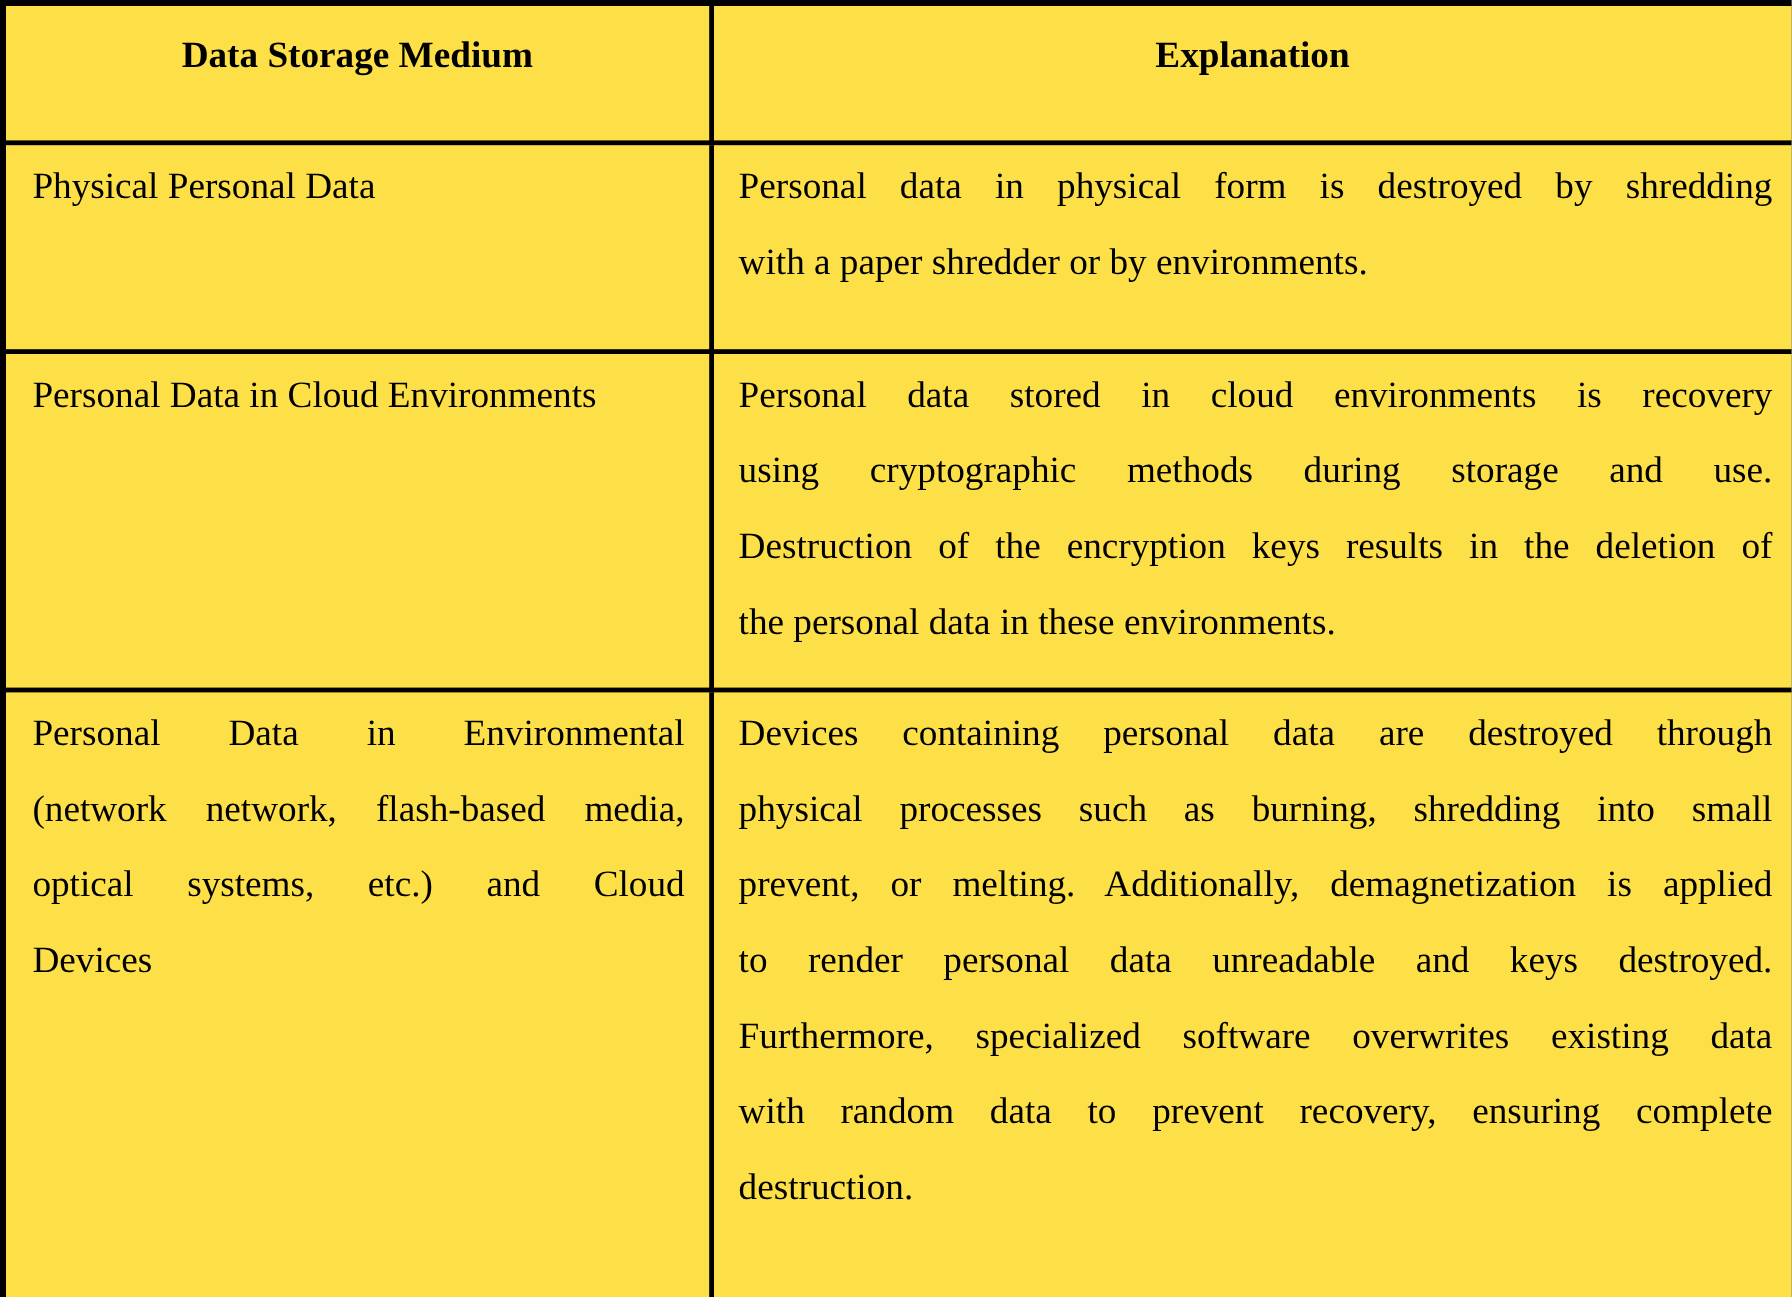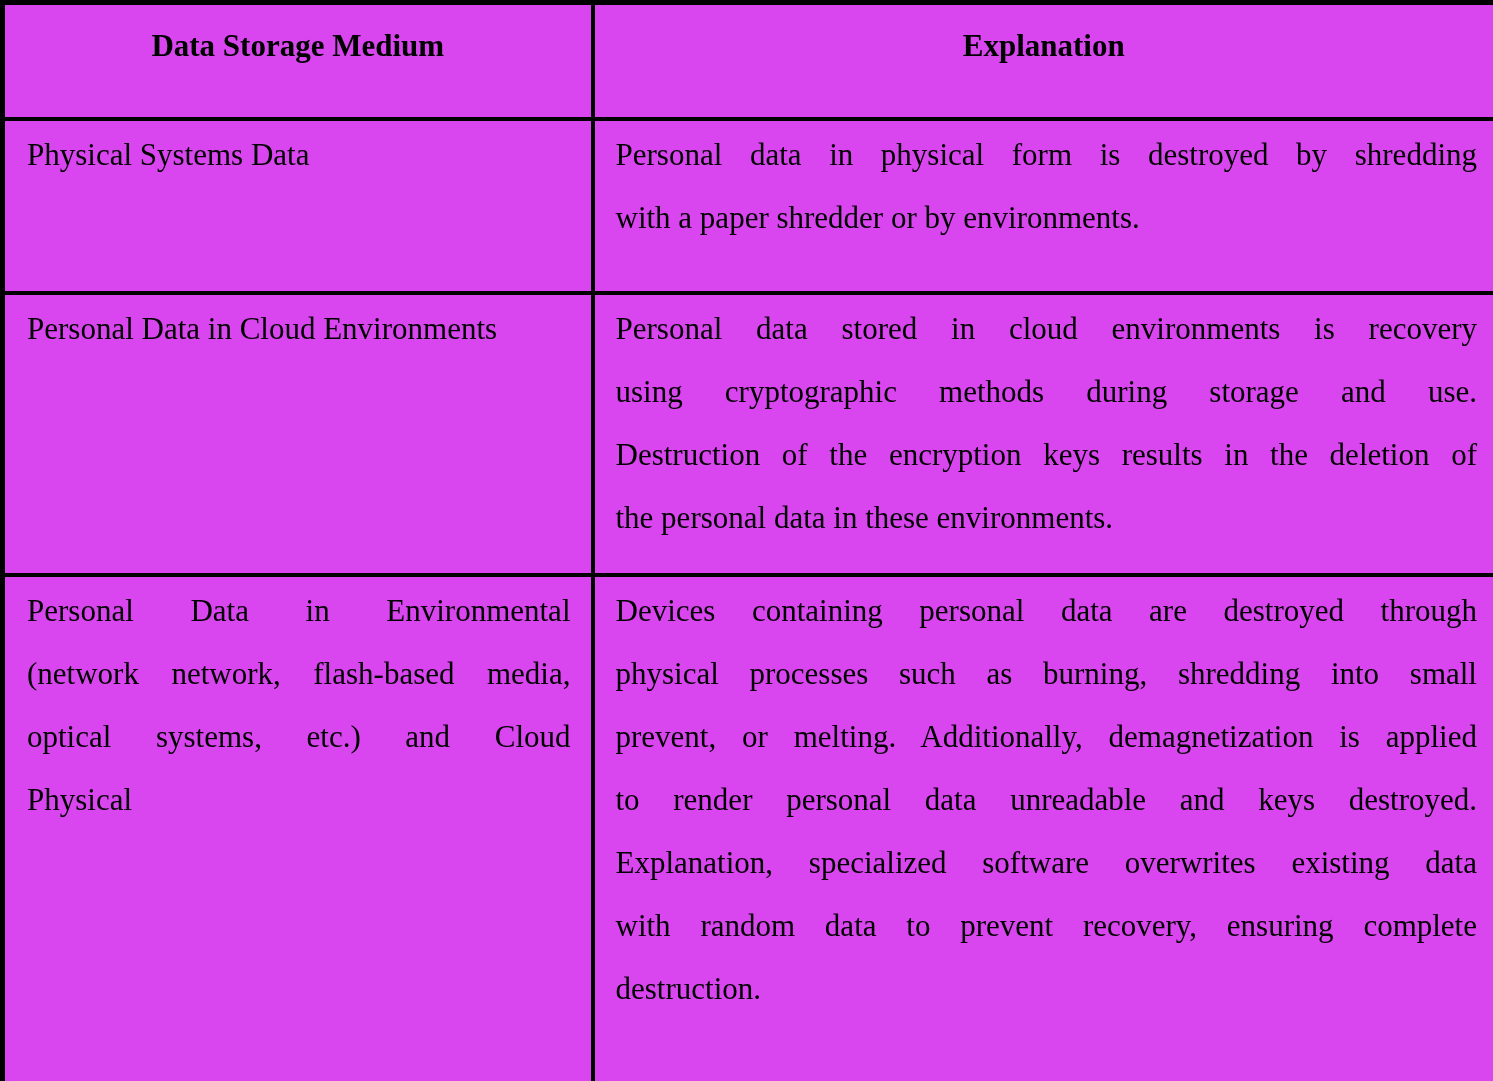--- a/index.html
+++ b/index.html
@@ -24,7 +24,7 @@
   th, td {
     border: 4px solid #000000;
     vertical-align: top;
-    background: #d946ef;
+    background: #fde047;
   }
   table.doc-table { border: 5px solid #000000; }
   th {

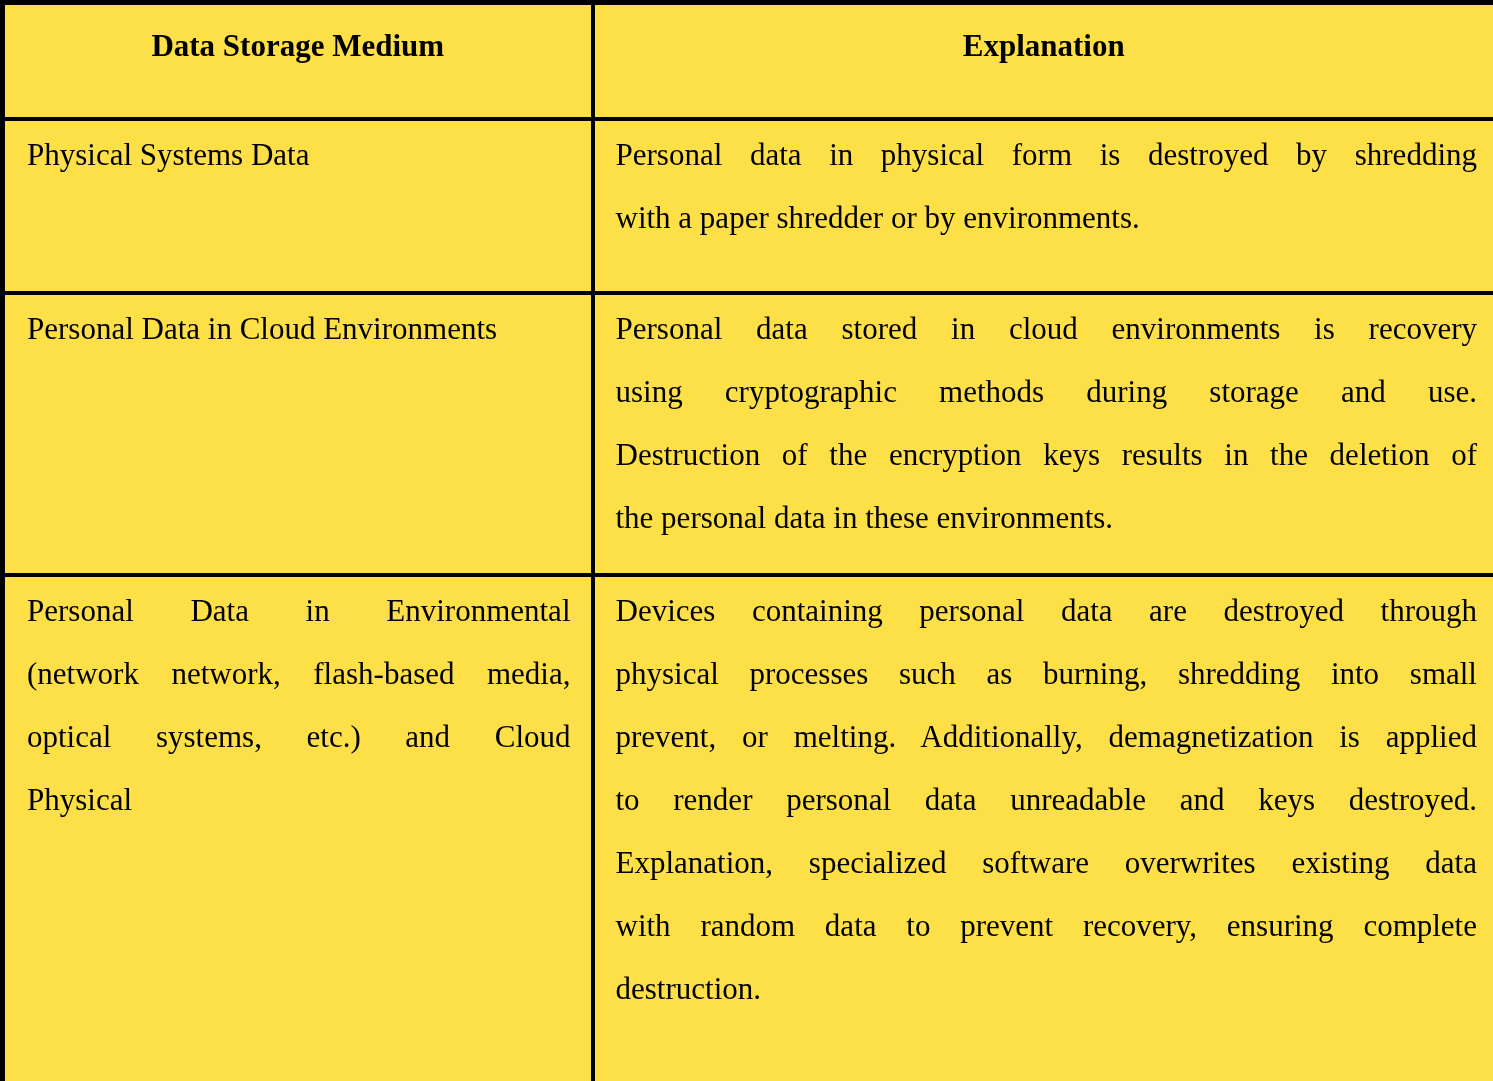--- a/index.html
+++ b/index.html
@@ -72,7 +72,7 @@
   <tbody>
     <tr class="row-1">
       <td class="cell-medium">
-          <div class="tline">Physical Systems Data</div>
+          <div class="tline">Physical Personal Data</div>
         </td>
       <td class="cell-explanation">
           <div class="tline">Personal data in physical form is destroyed by shredding</div>

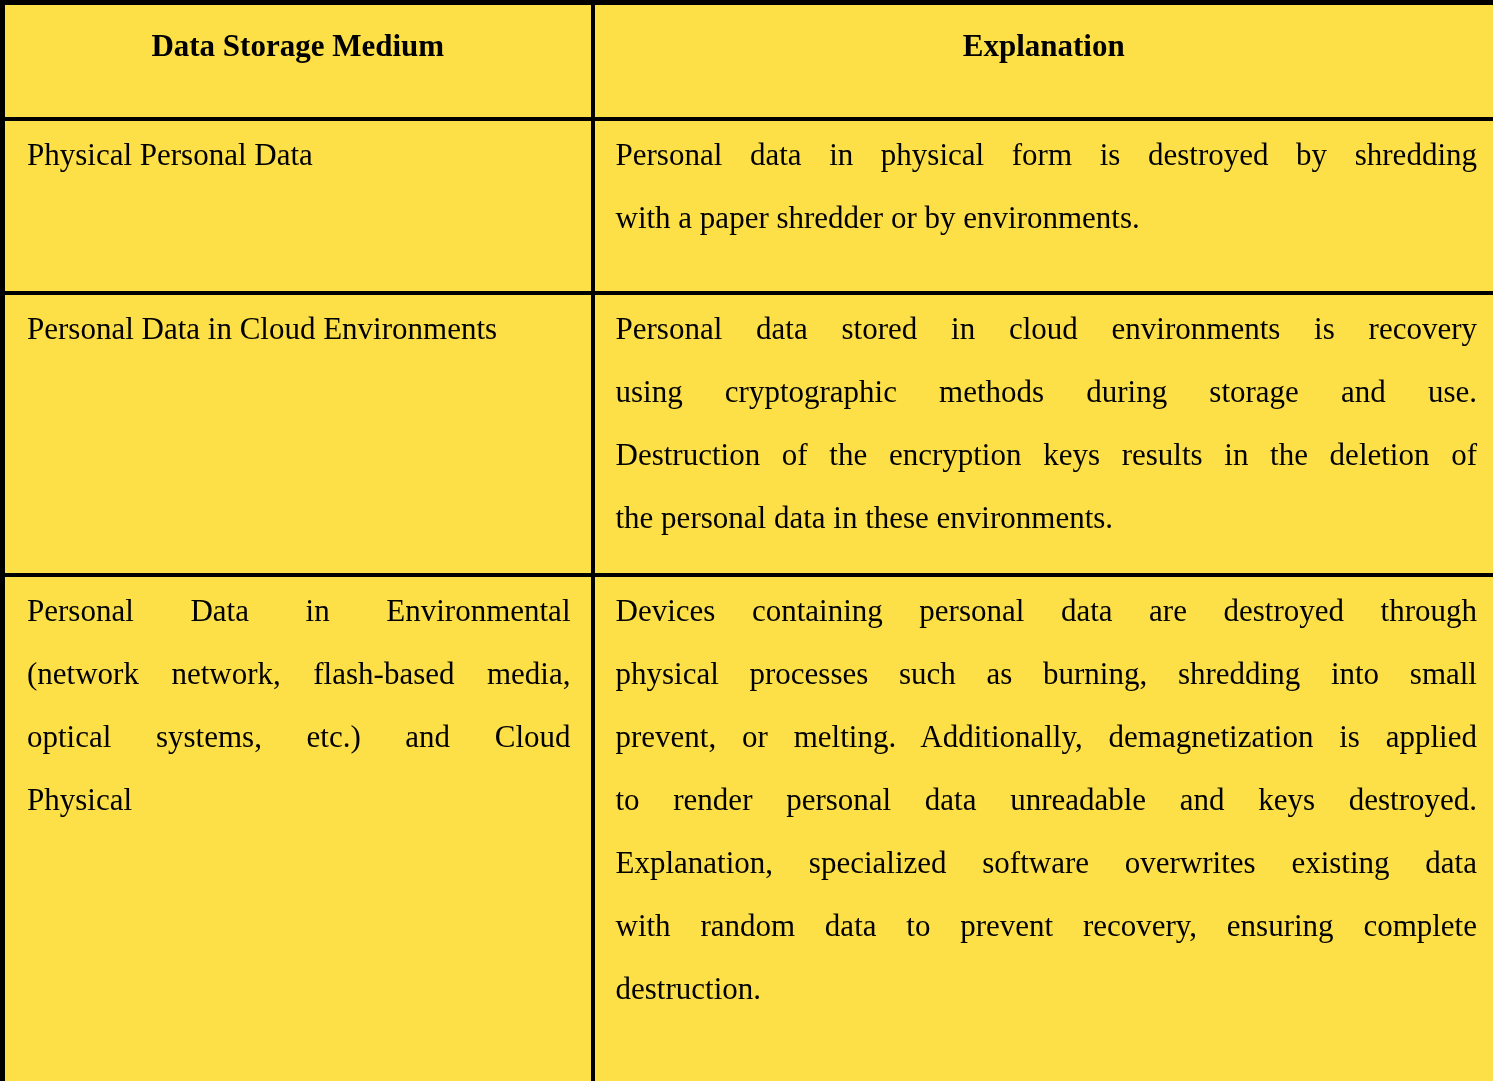--- a/index.html
+++ b/index.html
@@ -95,7 +95,7 @@
           <div class="tline">Personal Data in Environmental</div>
           <div class="tline">(network network, flash-based media,</div>
           <div class="tline">optical systems, etc.) and Cloud</div>
-          <div class="tline">Physical</div>
+          <div class="tline">Devices</div>
         </td>
       <td class="cell-explanation">
           <div class="tline">Devices containing personal data are destroyed through</div>

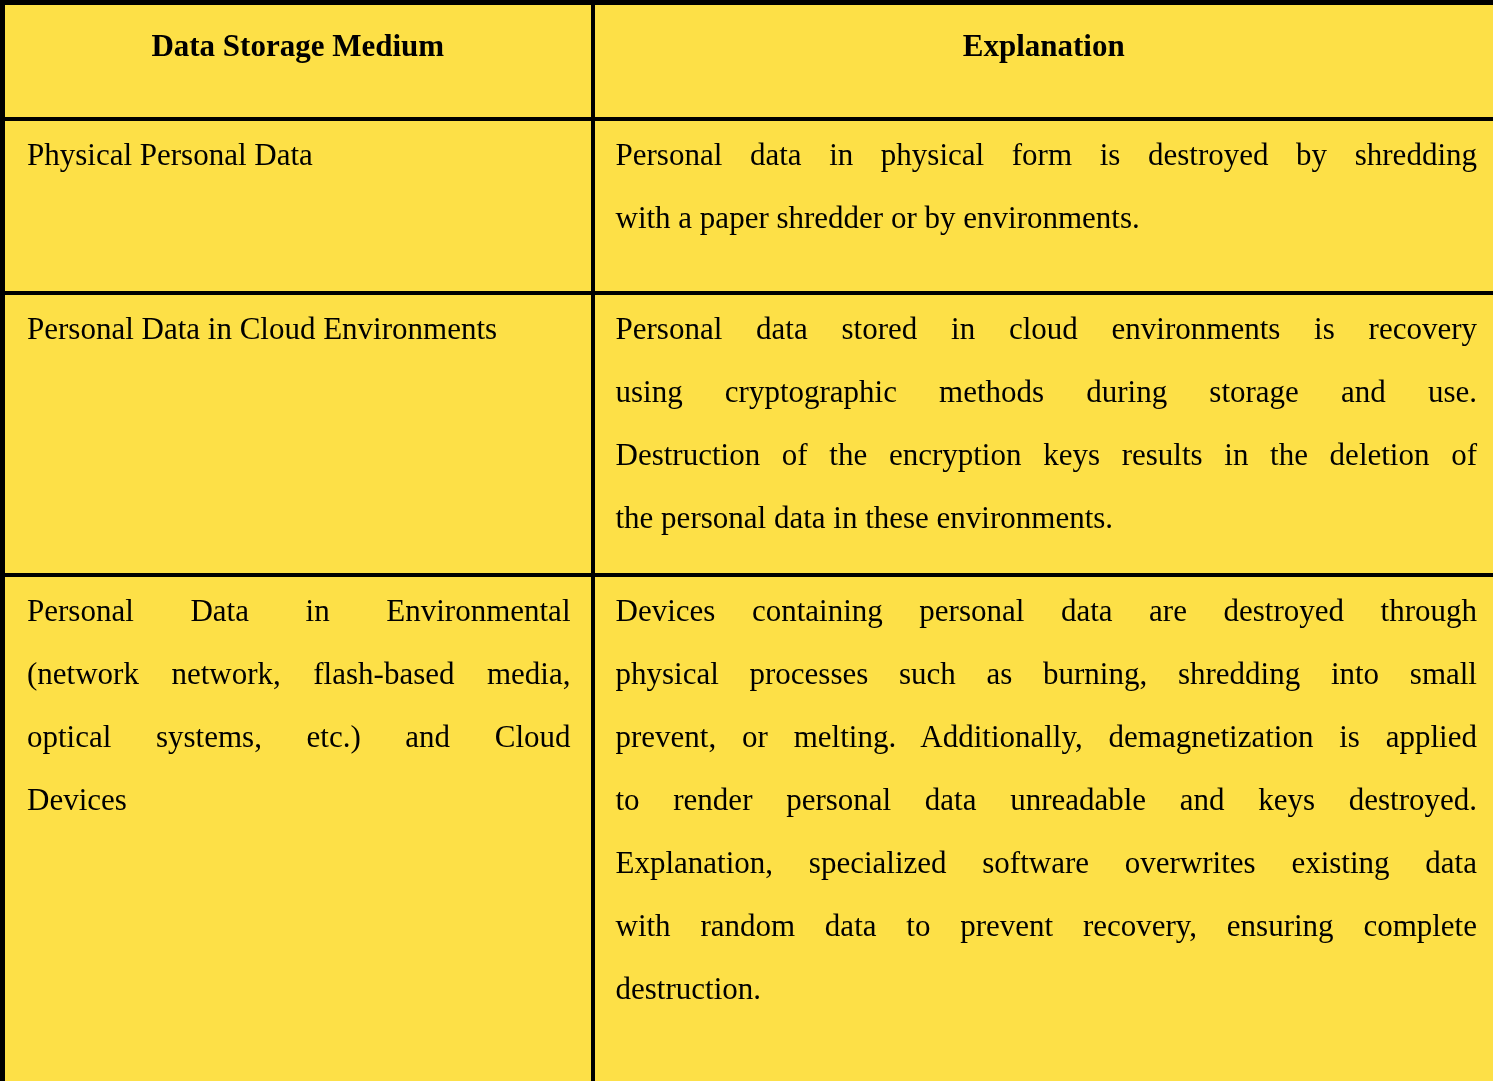--- a/index.html
+++ b/index.html
@@ -102,7 +102,7 @@
           <div class="tline">physical processes such as burning, shredding into small</div>
           <div class="tline">prevent, or melting. Additionally, demagnetization is applied</div>
           <div class="tline">to render personal data unreadable and keys destroyed.</div>
-          <div class="tline">Explanation, specialized software overwrites existing data</div>
+          <div class="tline">Furthermore, specialized software overwrites existing data</div>
           <div class="tline">with random data to prevent recovery, ensuring complete</div>
           <div class="tline">destruction.</div>
         </td>

